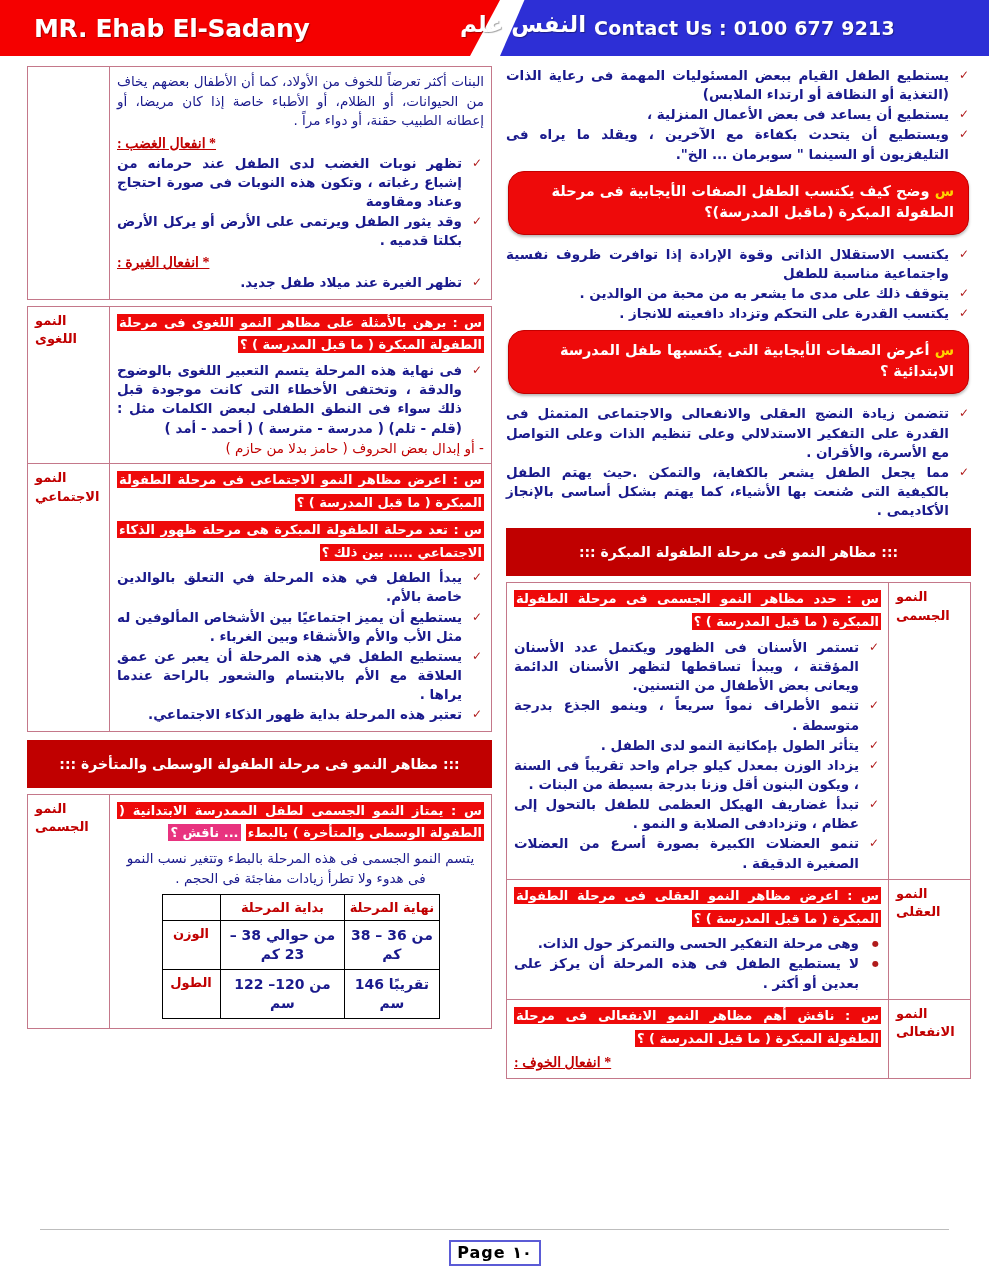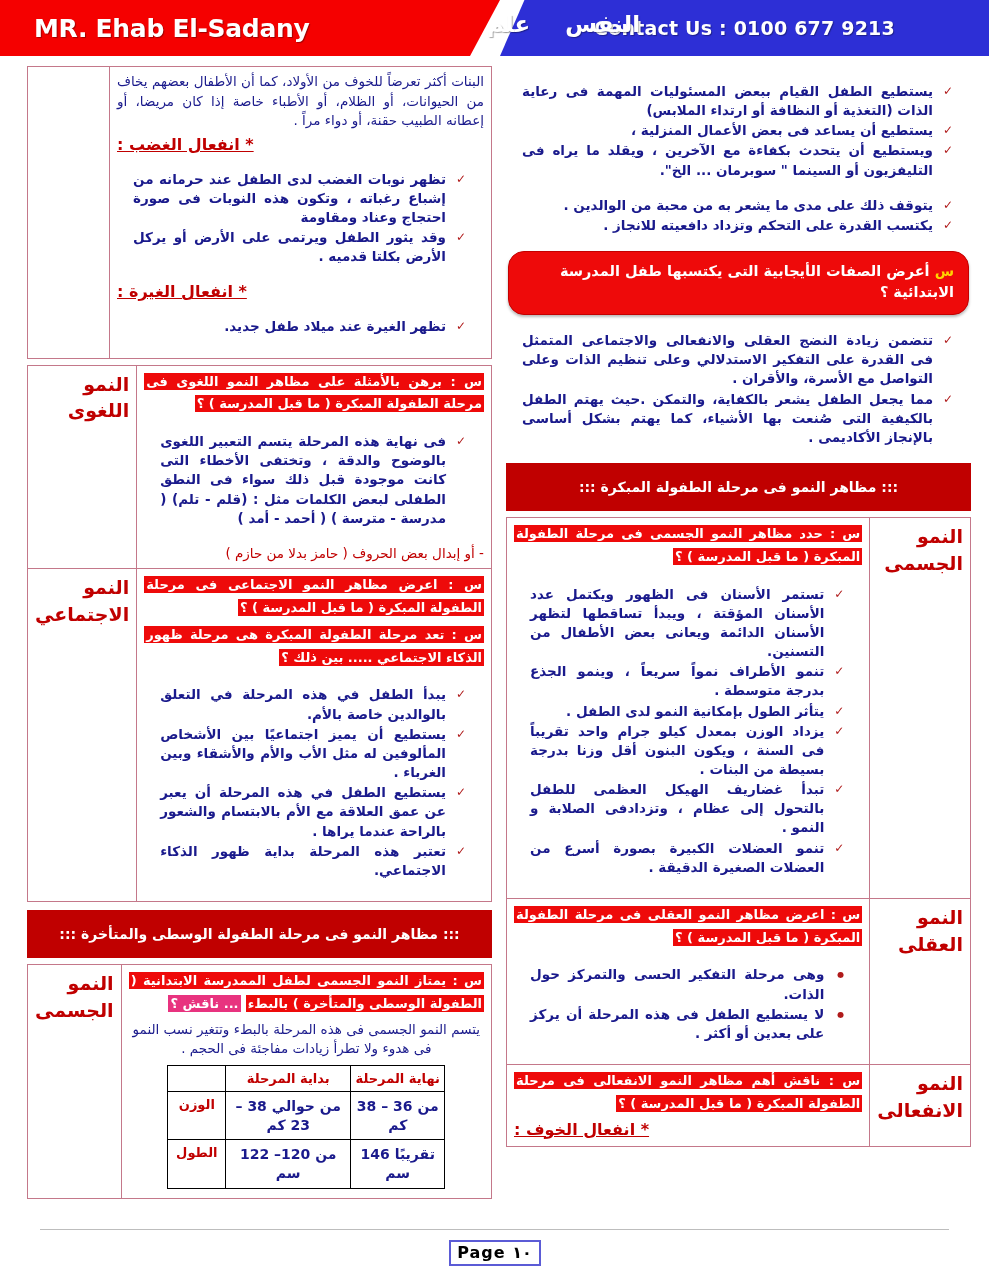--- a/index.html
+++ b/index.html
@@ -36,7 +36,6 @@
   .hdr-subject span {
     color:#ffffff; font-weight:bold; font-size:23px;
     text-shadow: 1px 1px 1px rgba(0,0,0,.35);
-    margin-left: 27px;
   }
   .hdr-blue {
     background:#2d2fd6; flex:1 1 auto;

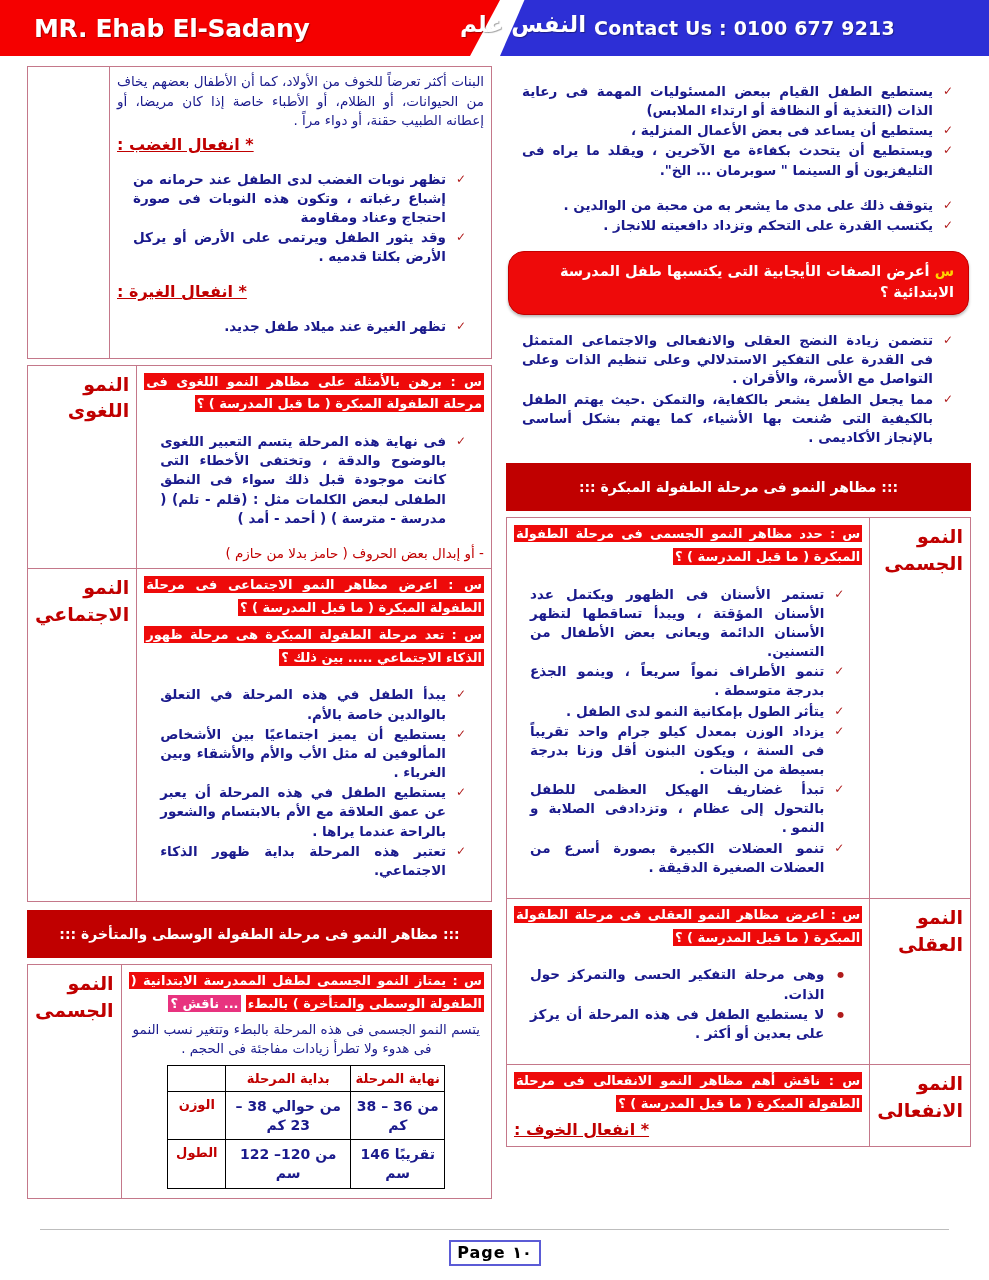--- a/index.html
+++ b/index.html
@@ -61,7 +61,7 @@
 
   
   .blk { margin-bottom: 4px; }
-  ul.checks { list-style:none; margin:16px; padding:0; }
+  ul.checks { list-style:none; margin:0; padding:0; }
   ul.checks > li {
     position:relative;
     padding-right: 22px;

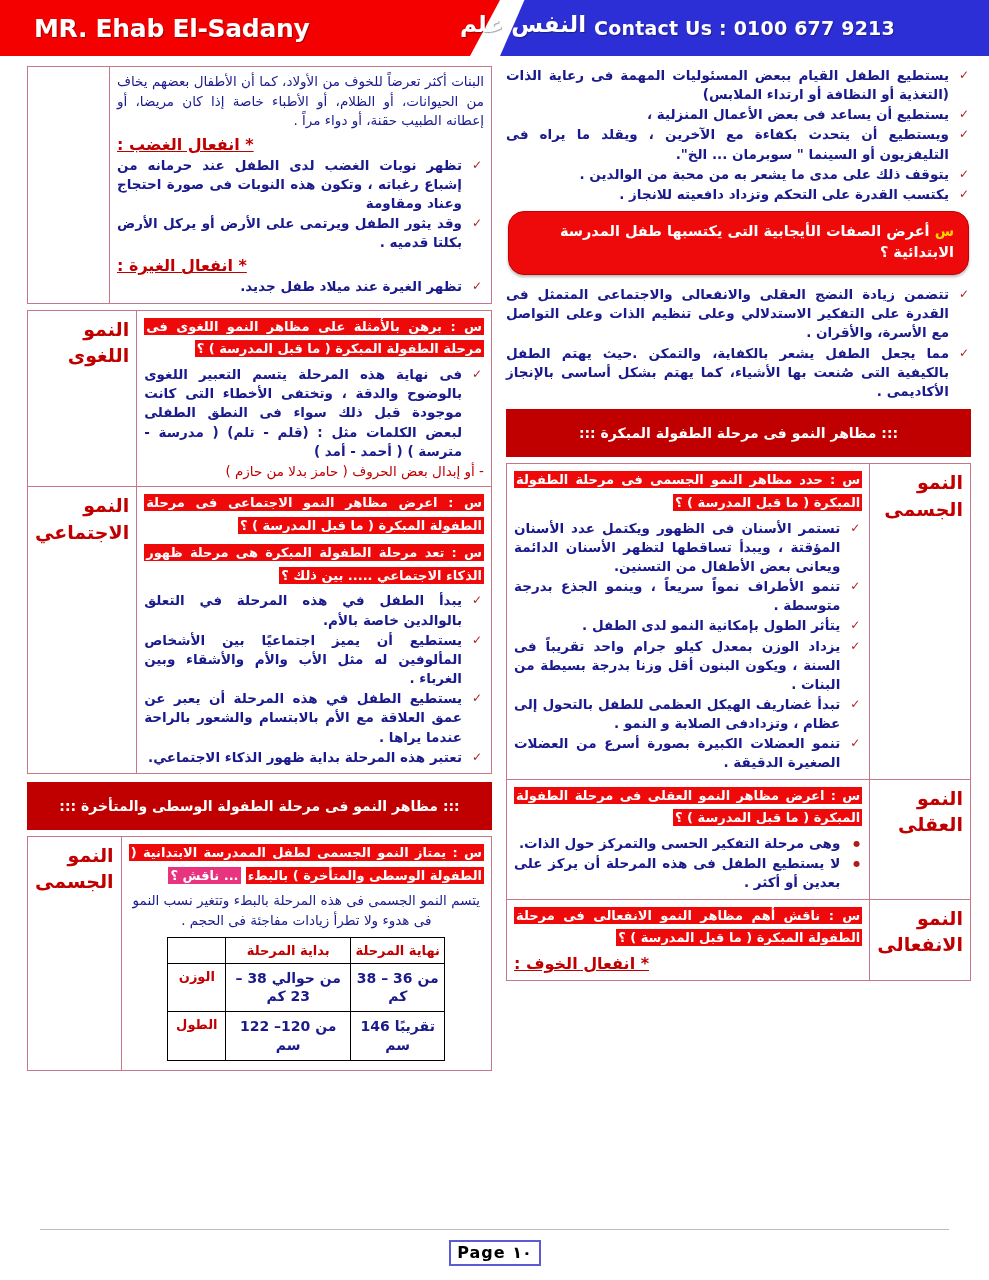--- a/index.html
+++ b/index.html
@@ -137,8 +137,8 @@
     line-height:1.45; text-align:center;
   }
   .star-head {
-    color:#1a1a8c; font-weight:bold; font-size:16px;
-    text-align:left; margin: 4px 0 2px 0;
+    color:#1a1a8c; font-weight:bold; font-size:14px;
+    text-align:left; margin: 4px 0 2px 0; font-family: Liberation Serif, serif;
   }
   .star-head u { color:#c00000; text-decoration-color:#c00000; }
 

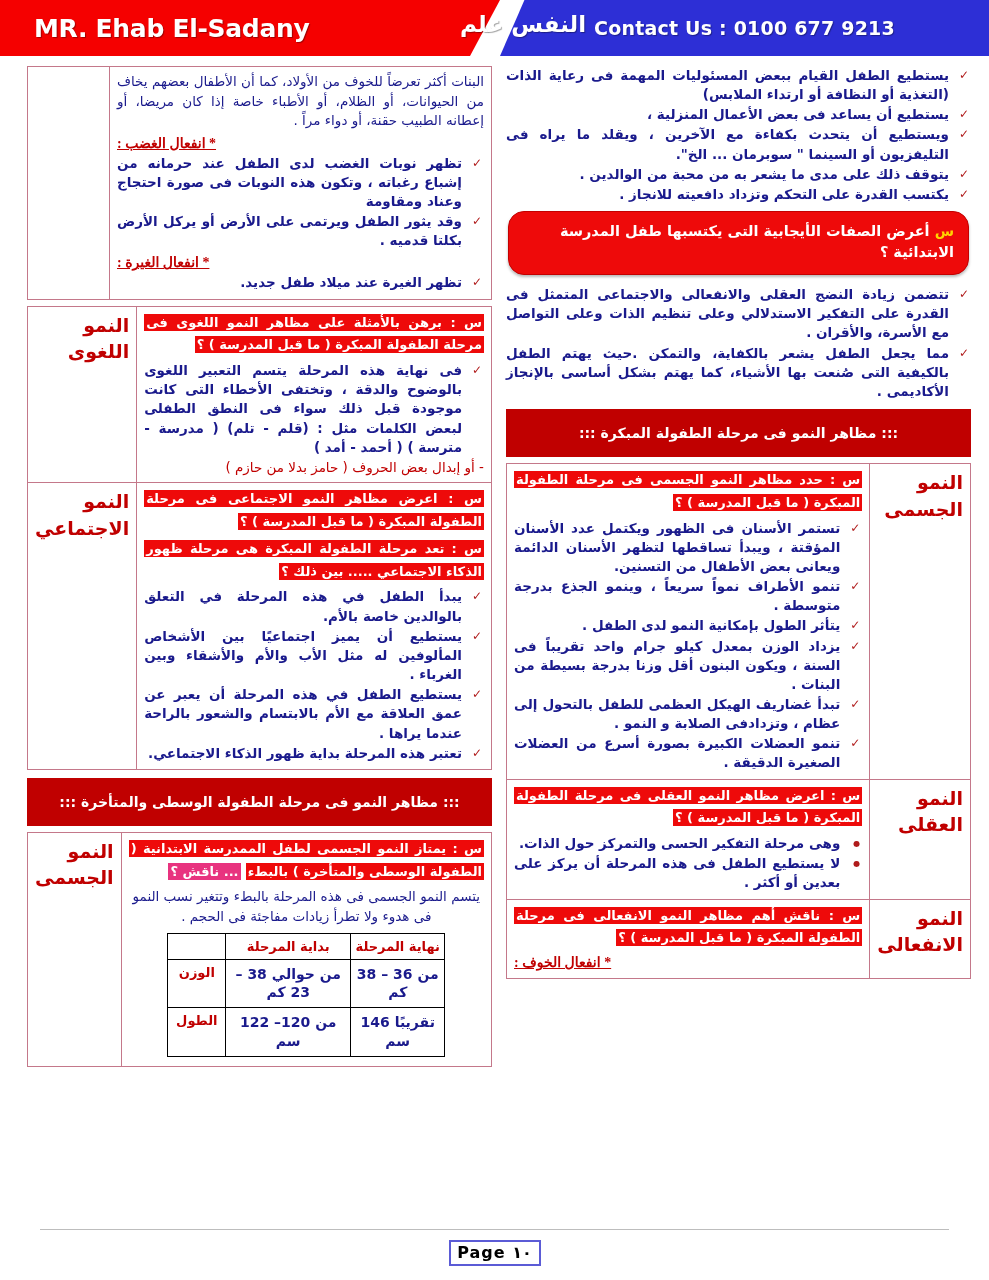--- a/index.html
+++ b/index.html
@@ -201,6 +201,10 @@
       <li>ويستطيع أن يتحدث بكفاءة مع الآخرين ، ويقلد ما يراه فى التليفزيون أو السينما " سوبرمان ... الخ".</li>
     </ul>
 
+    <div class="qbox">
+      <span class="qlabel">س</span>
+      <span class="qtext">وضح كيف يكتسب الطفل الصفات الأيجابية فى مرحلة الطفولة المبكرة (ماقبل المدرسة)؟</span>
+    </div>
 
     <ul class="checks blk">
       <li>يتوقف ذلك على مدى ما يشعر به من محبة من الوالدين .</li>

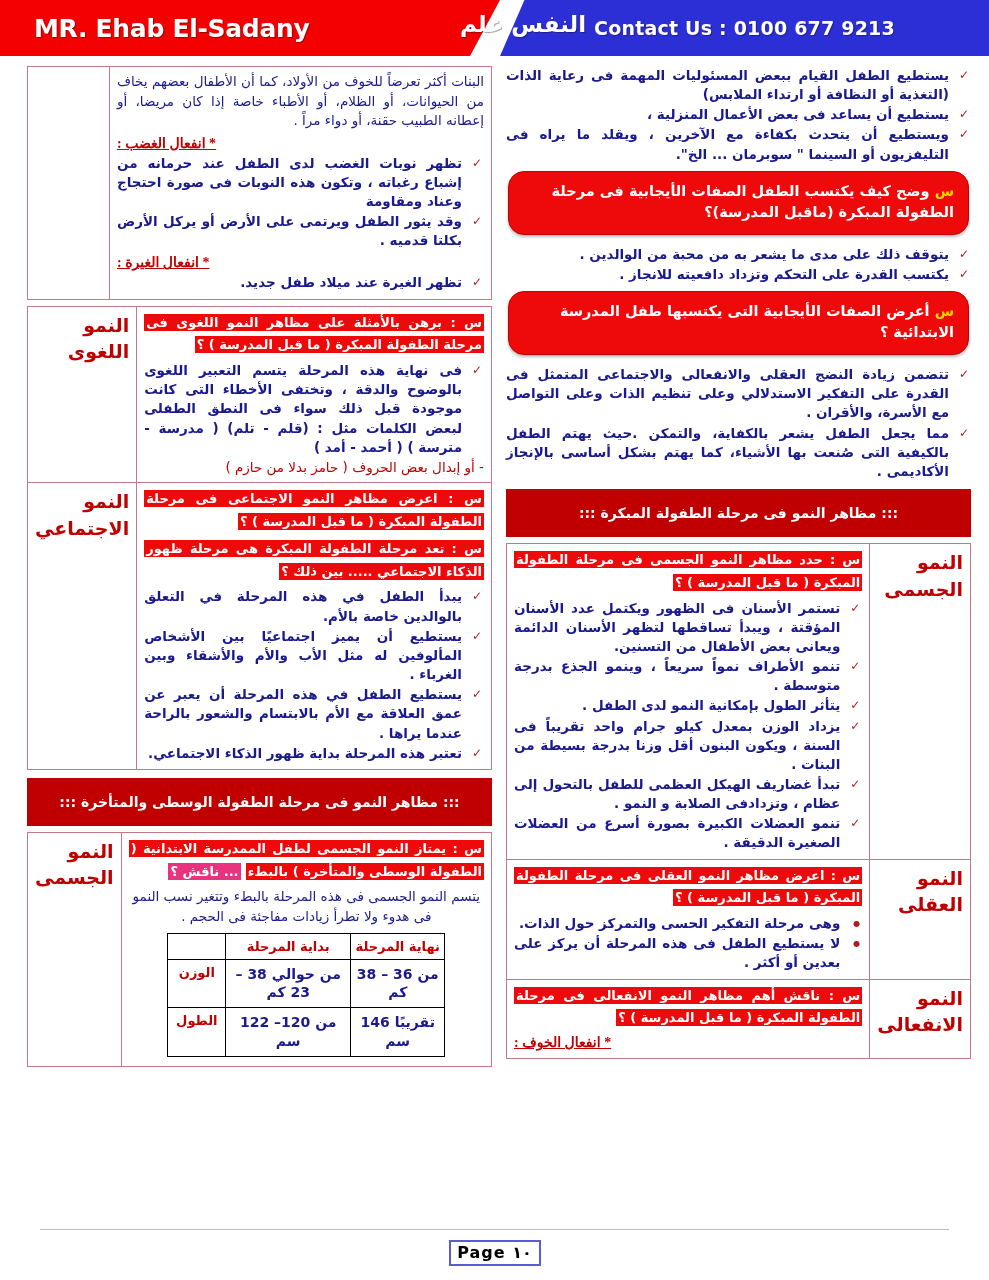--- a/index.html
+++ b/index.html
@@ -207,6 +207,7 @@
     </div>
 
     <ul class="checks blk">
+      <li>يكتسب الاستقلال الذاتى وقوة الإرادة إذا توافرت ظروف نفسية واجتماعية مناسبة للطفل</li>
       <li>يتوقف ذلك على مدى ما يشعر به من محبة من الوالدين .</li>
       <li>يكتسب القدرة على التحكم وتزداد دافعيته للانجاز .</li>
     </ul>

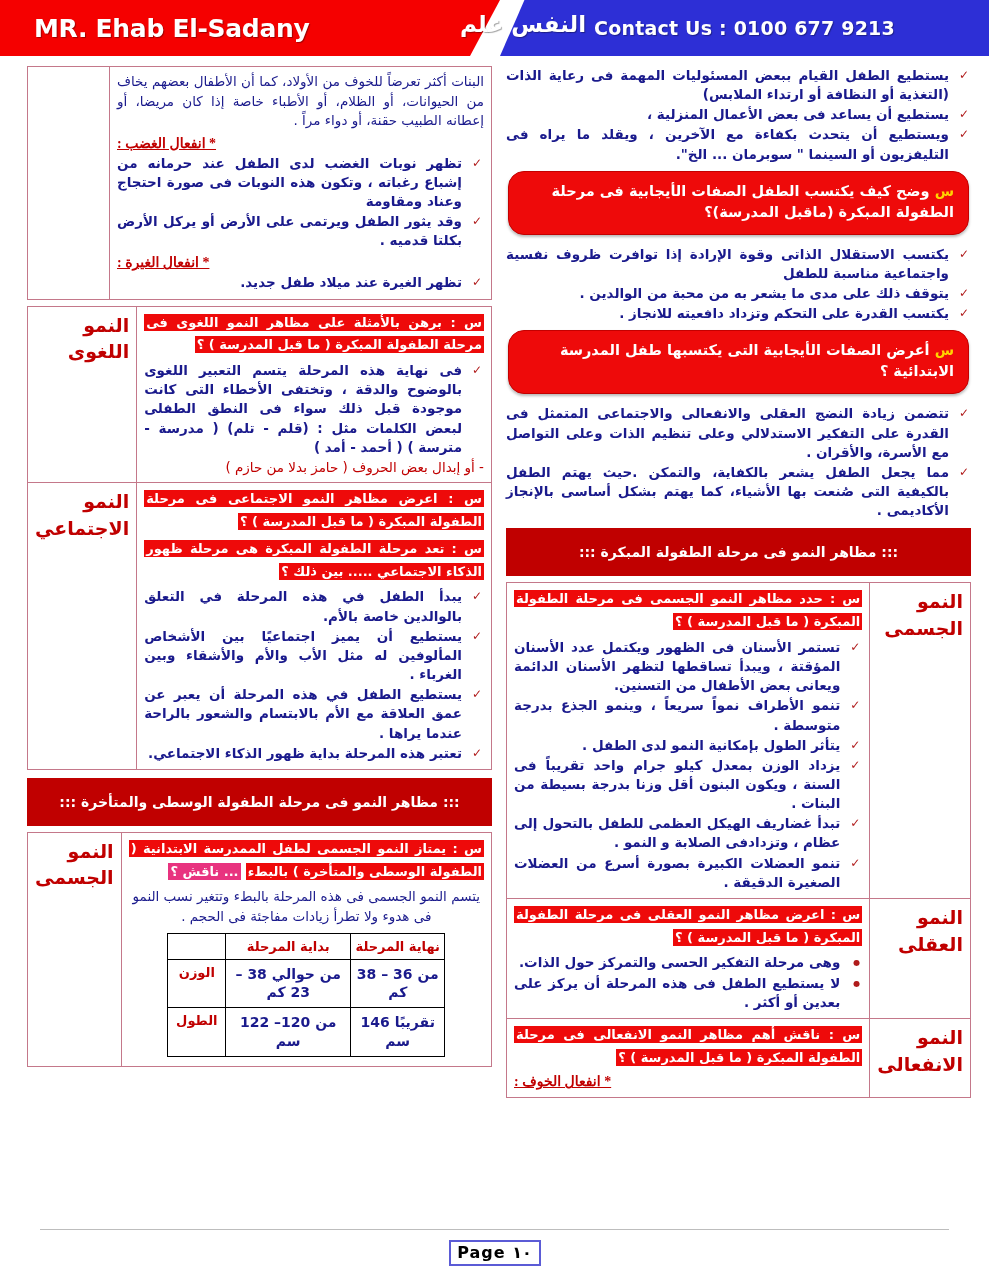--- a/index.html
+++ b/index.html
@@ -116,8 +116,8 @@
   }
   td.rowlabel {
     width: 82px;
-    text-align:right;
-    color:#c00000; font-weight:bold; font-size:19px;
+    text-align:left;
+    color:#c00000; font-weight:bold; font-size:13px;
     line-height:1.4;
     padding-top: 8px;
   }

